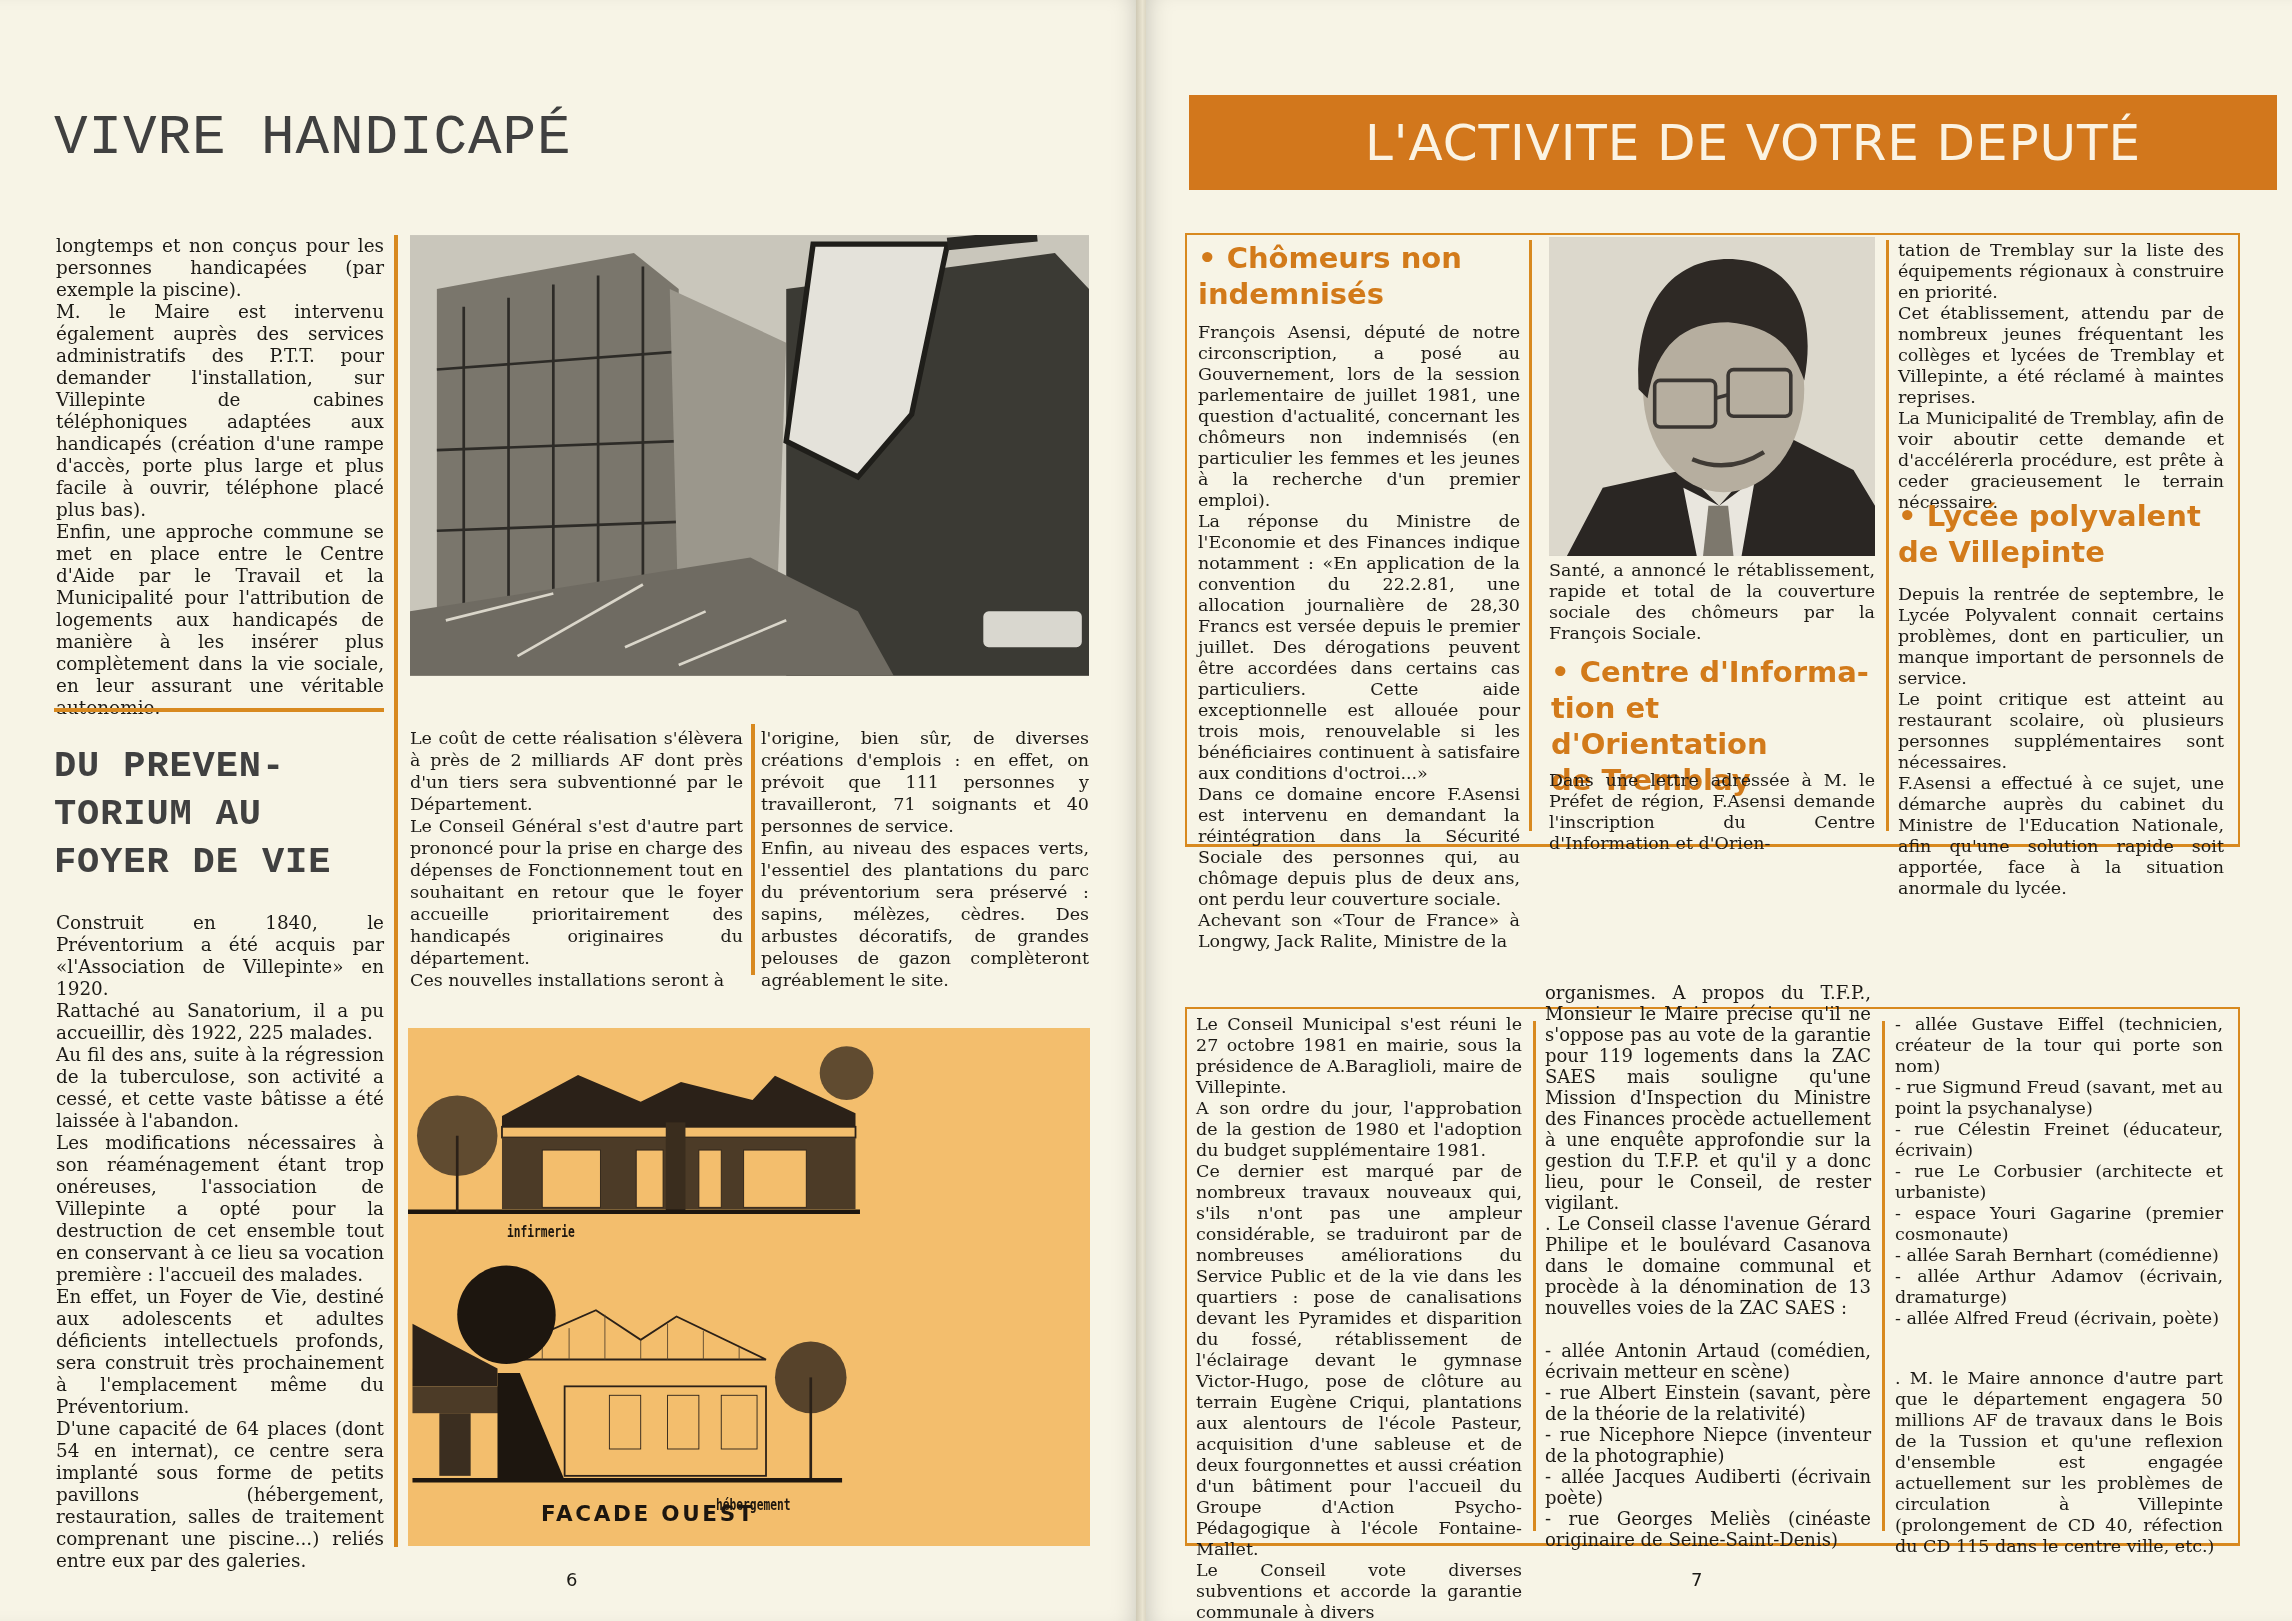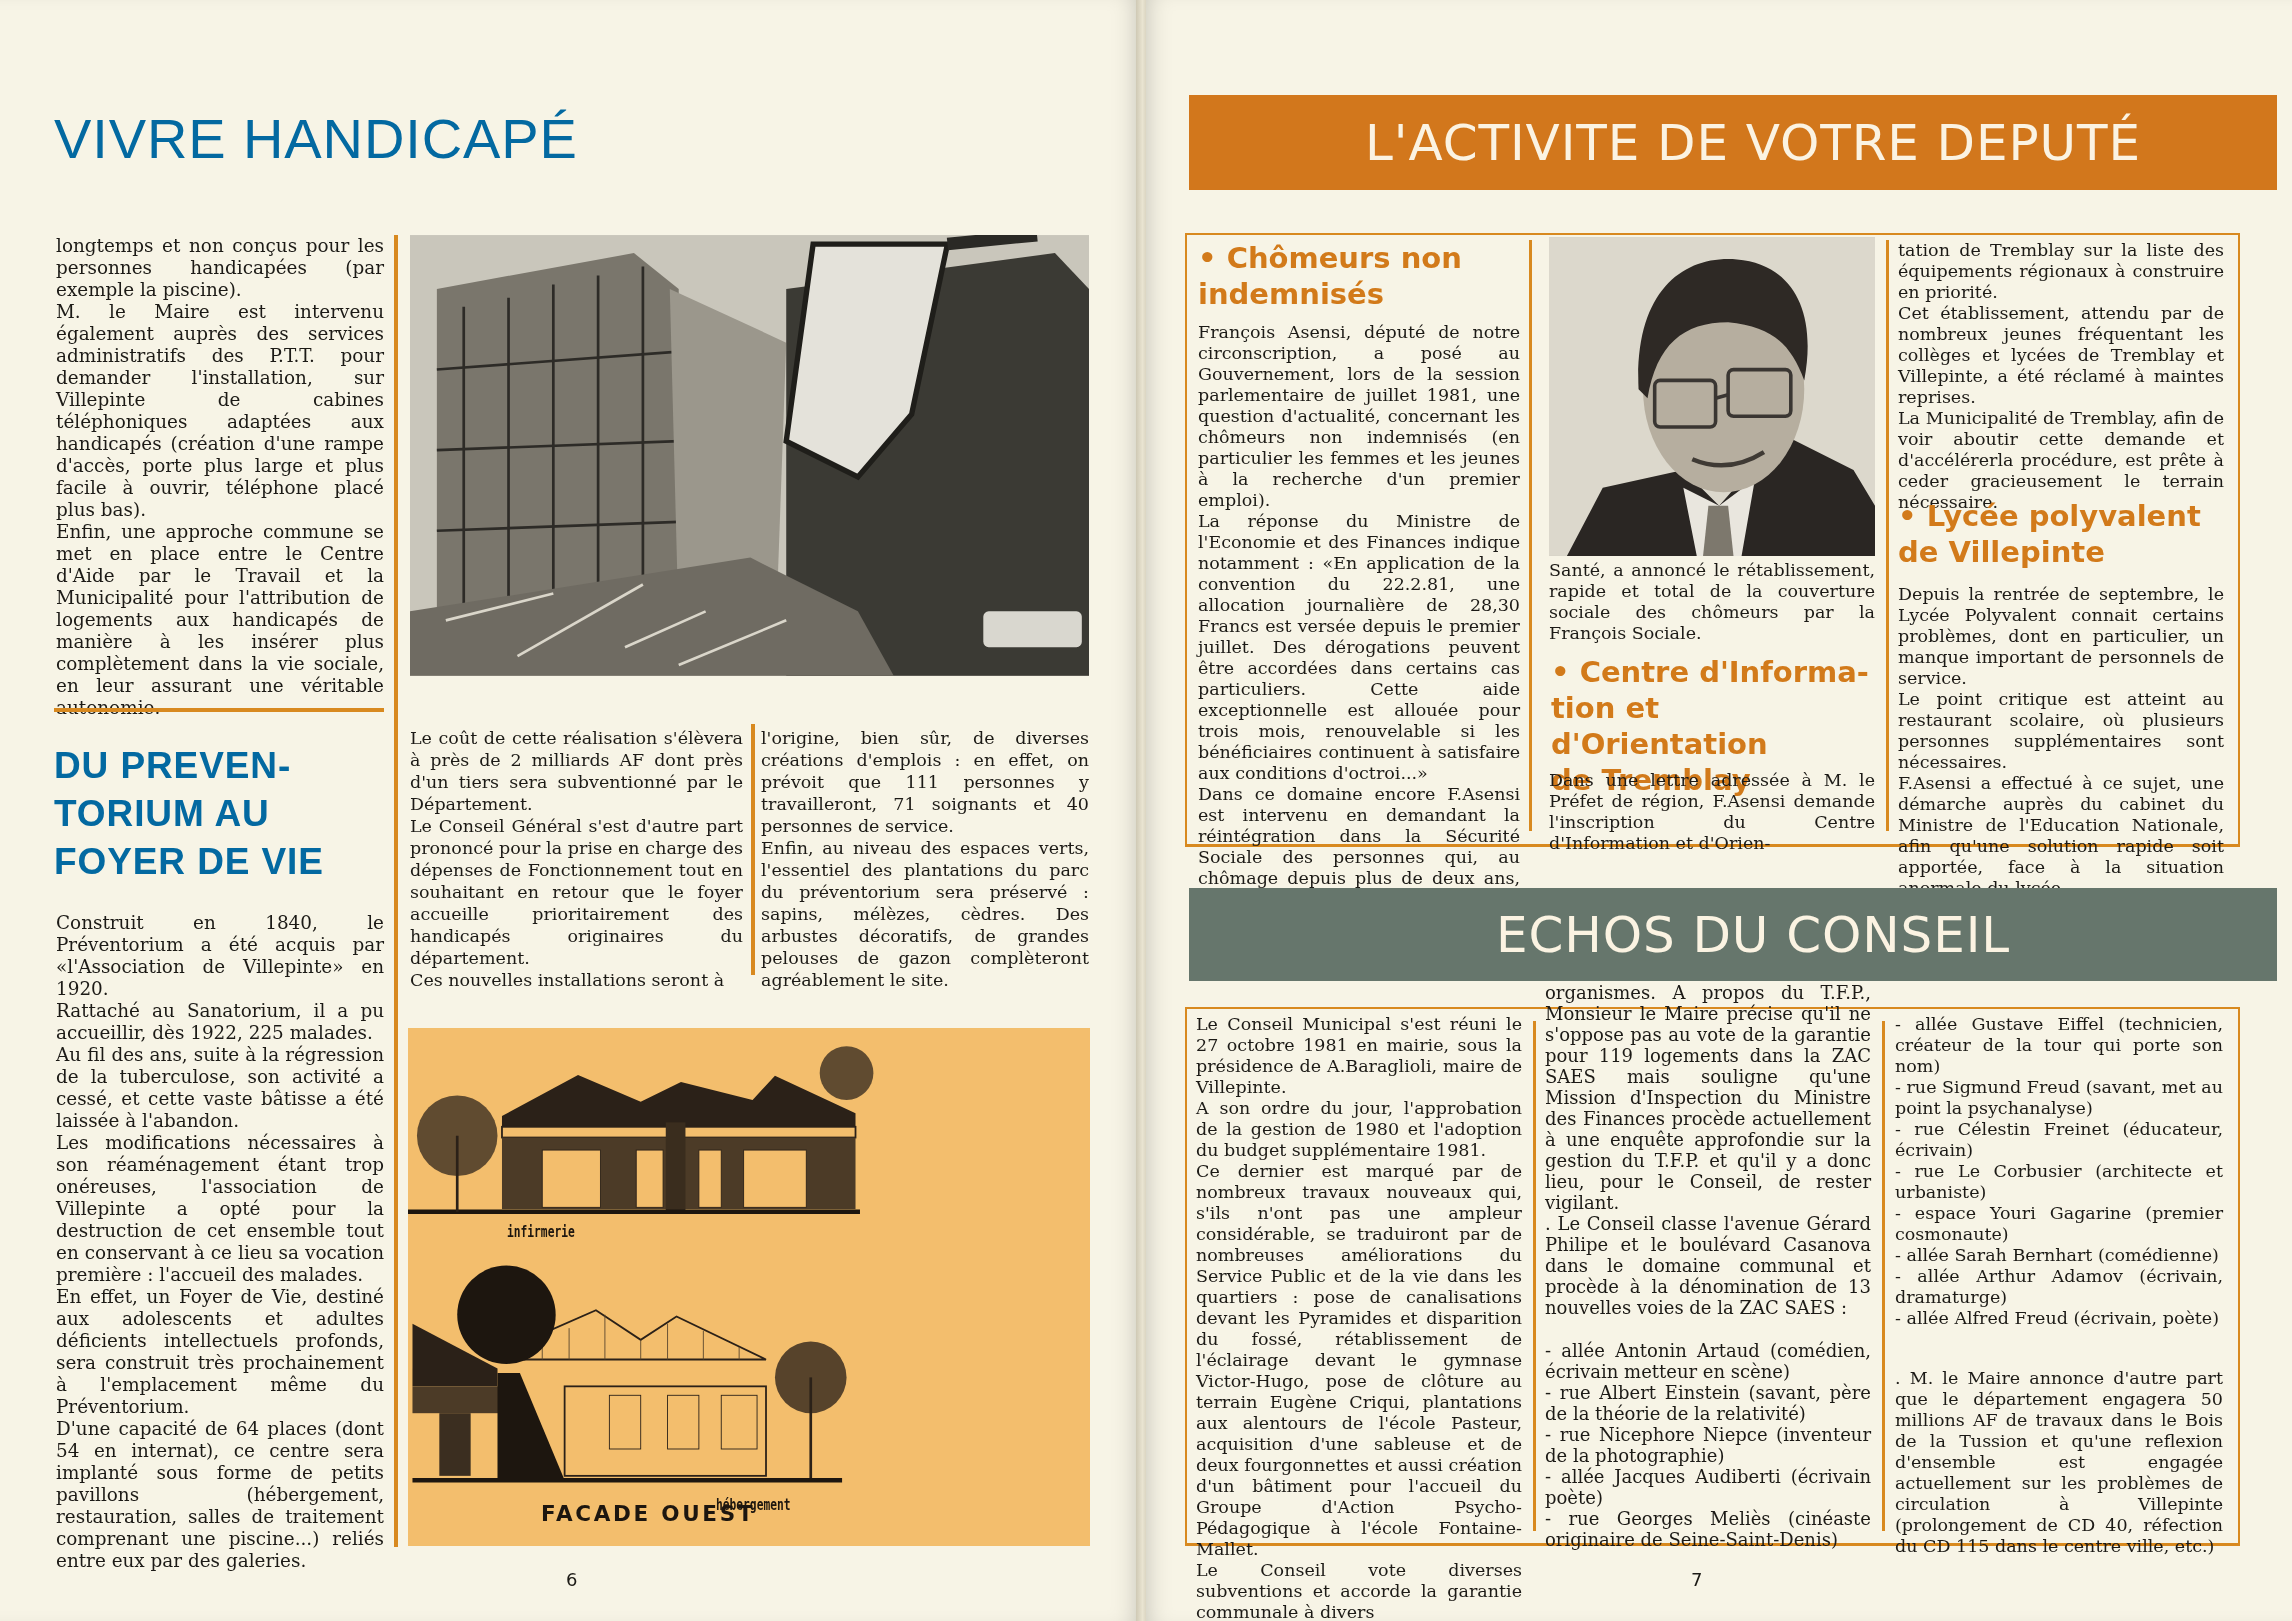--- a/index.html
+++ b/index.html
@@ -16,7 +16,7 @@
   .abs { position:absolute; }
   .text { font-size:18.4px; line-height:22px; text-align:justify; }
   .text p { margin:0; }
-  .title-big { font-family:Liberation Sans, sans-serif; font-weight:bold; color:#0369a1; letter-spacing:0.9px; }
+  .title-big { font-family:Liberation Mono, monospace; font-weight:bold; color:#404040; letter-spacing:0.9px; }
   .vrule { position:absolute; background:#d8891f; width:3.6px; }
   .hrule { position:absolute; background:#d8891f; height:3.6px; }
   .banner { position:absolute; display:flex; align-items:center; justify-content:center; color:#fbf3e2; font-family:"DejaVu Sans", sans-serif; font-size:50px; letter-spacing:0.9px;padding-left:40px; }

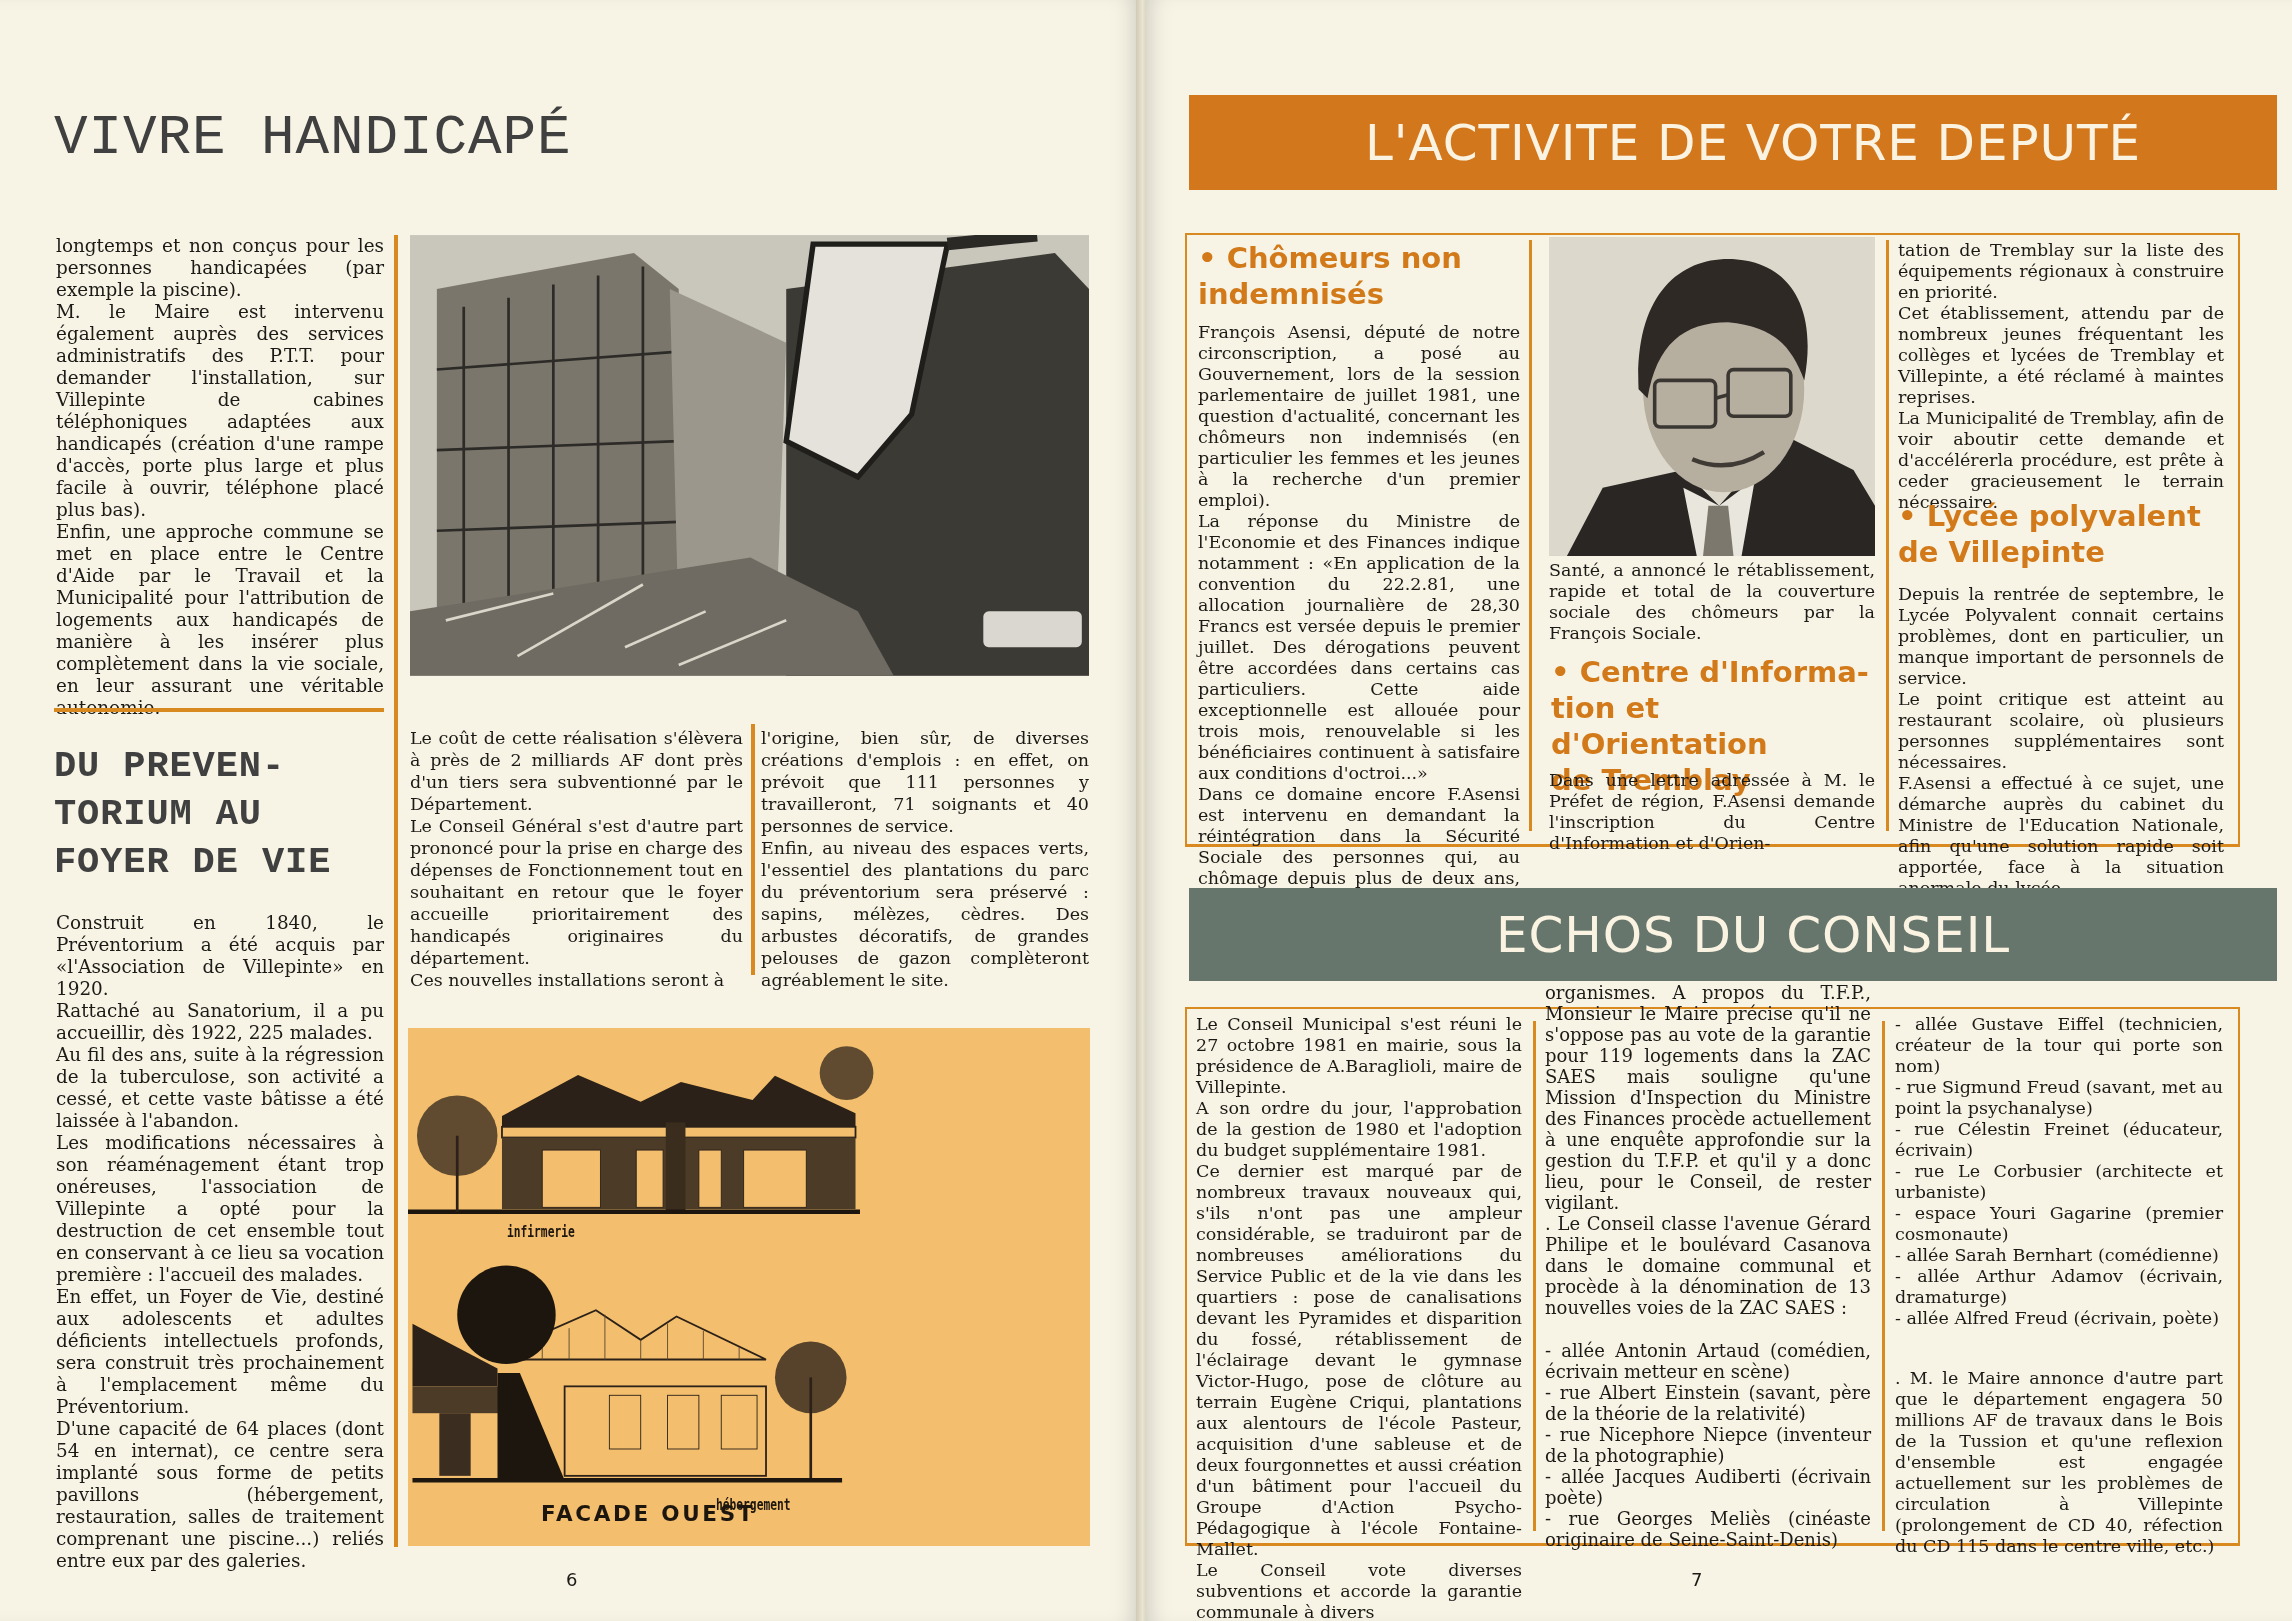--- a/index.html
+++ b/index.html
@@ -208,7 +208,6 @@
     <p>F.Asensi a effectué à ce sujet, une démarche auprès du cabinet du Ministre de l'Education Nationale, afin qu'une solution rapide soit apportée, face à la situation anormale du lycée.</p>
   </div>
 
-  <div class="banner" style="left:43px;top:888px;width:1048px;height:93px;background:#66766c;">ECHOS DU CONSEIL</div>
 
   <div class="frame" style="left:39px;top:1007px;width:1051px;height:534px;border-width:2.7px 2.7px 3.6px 2.7px;"></div>
 

